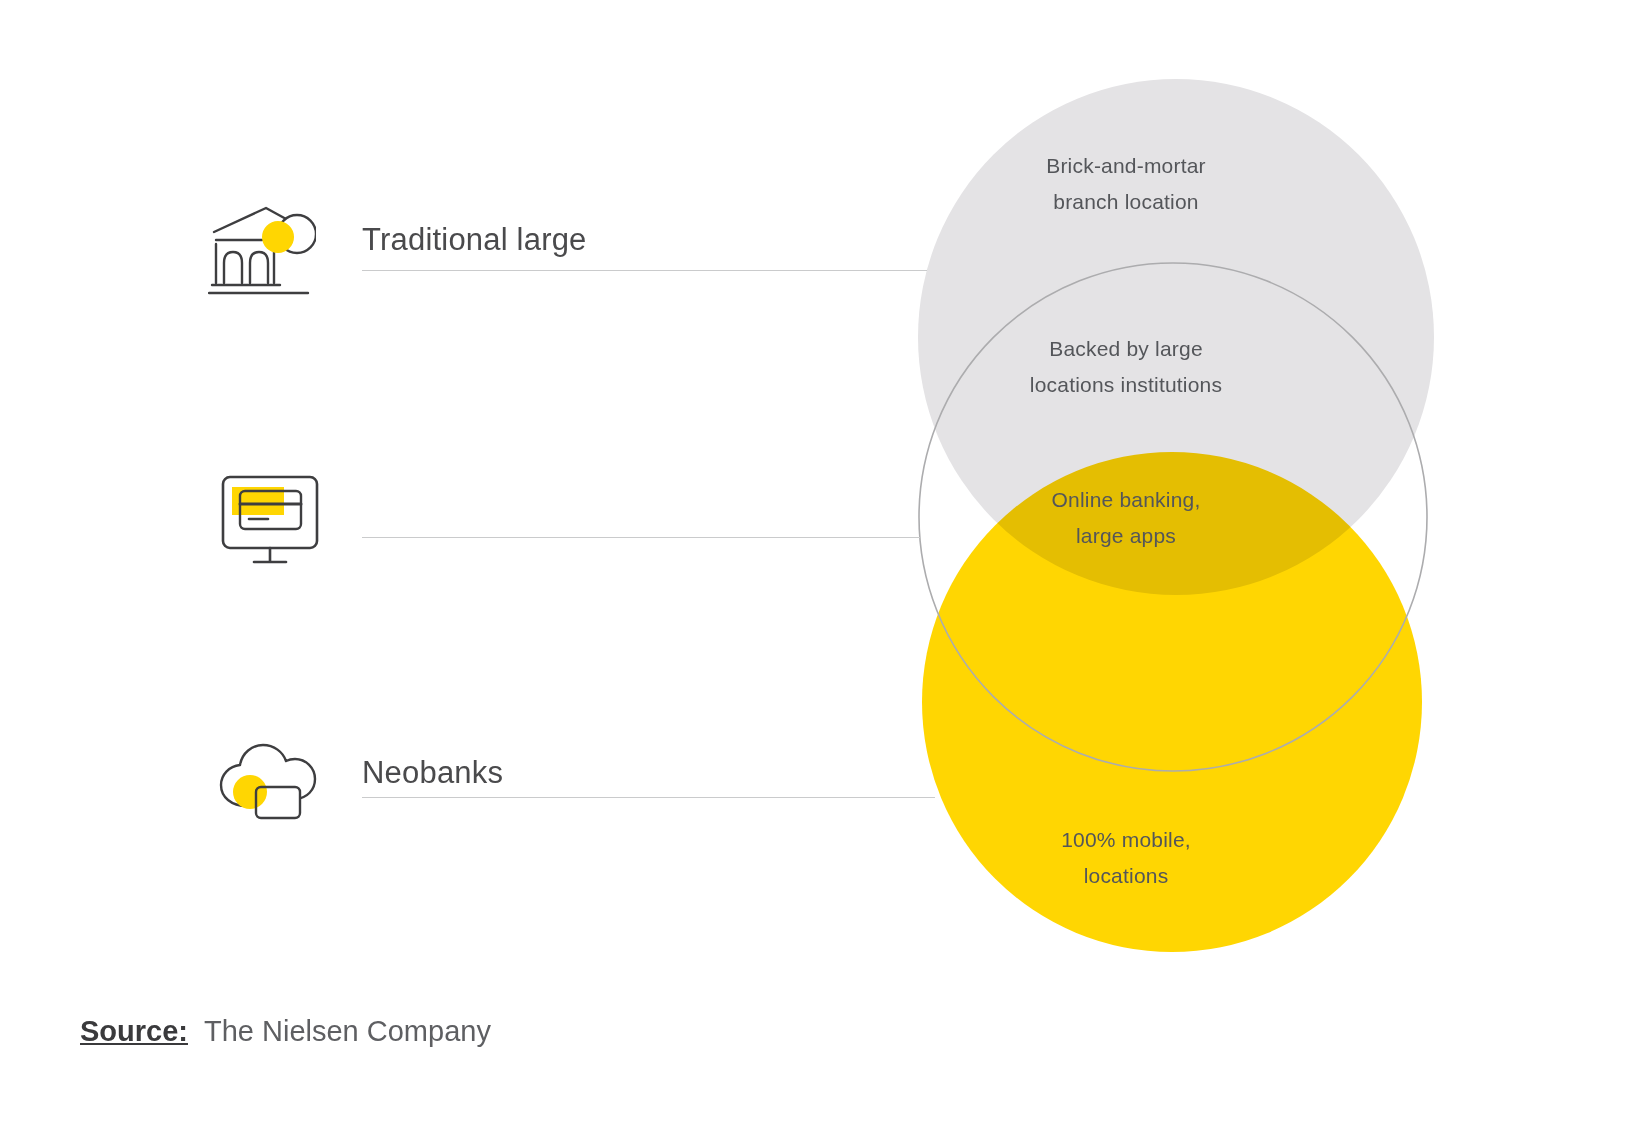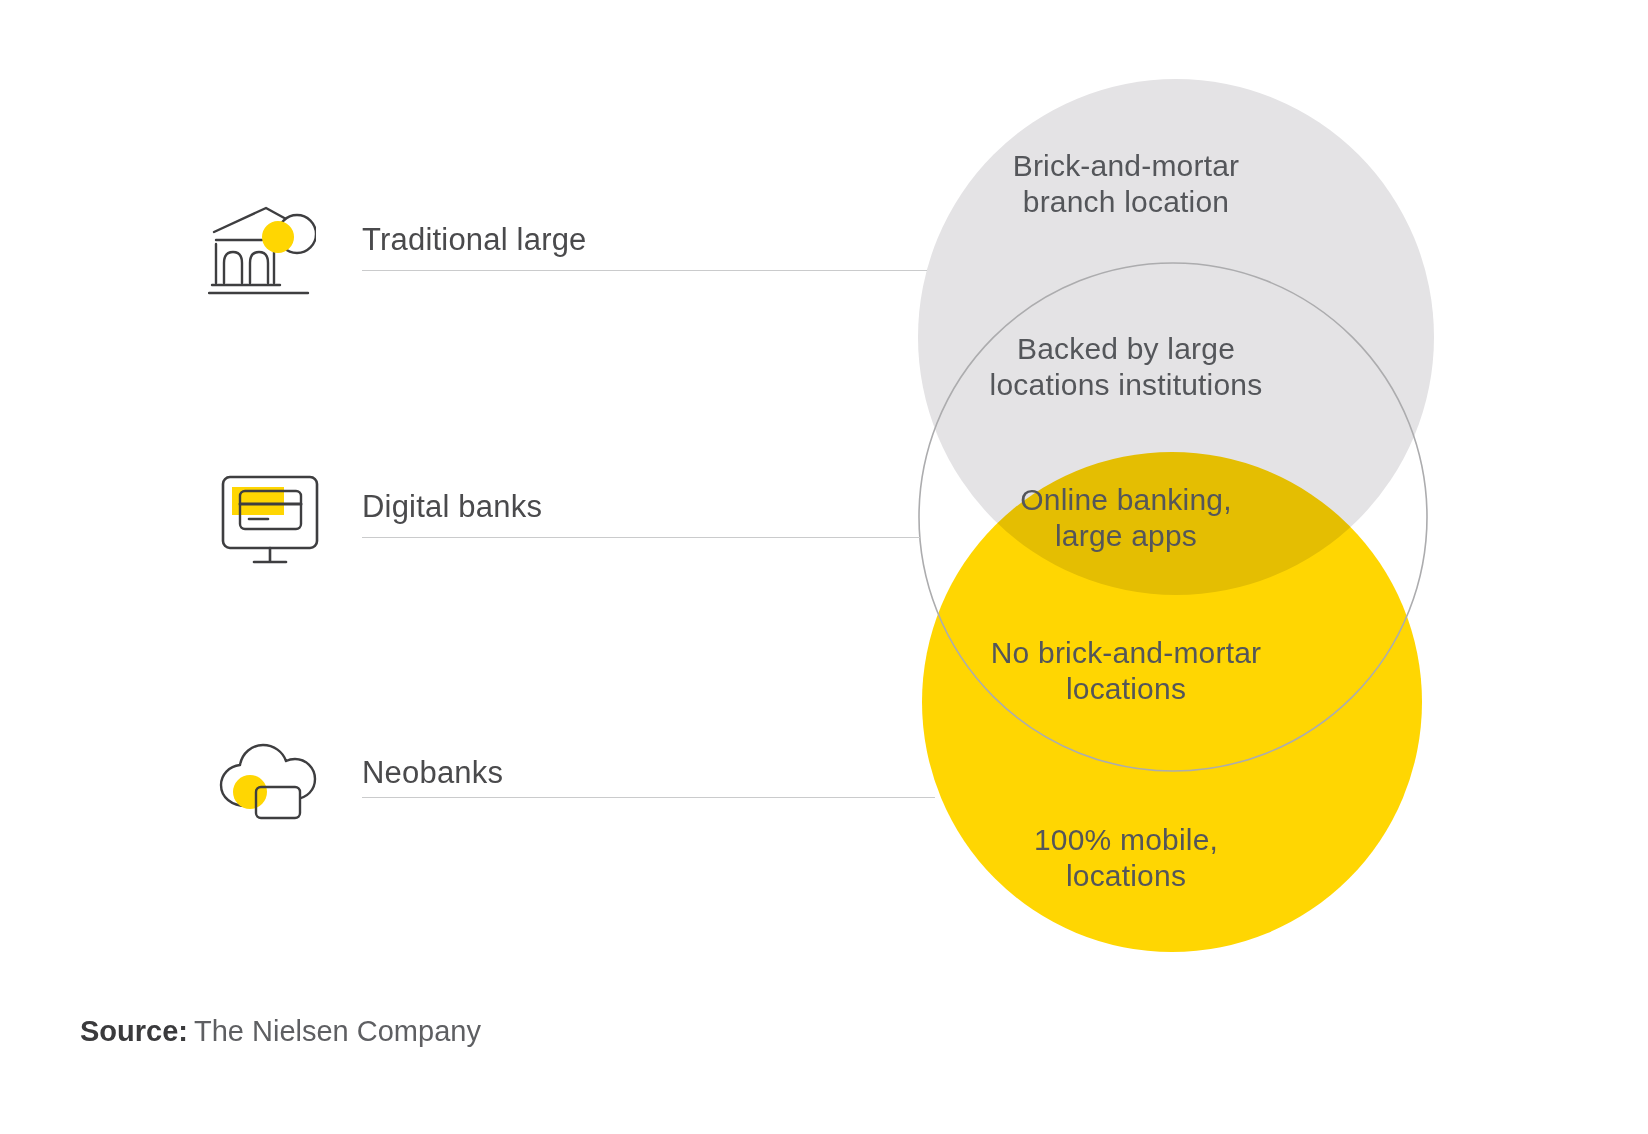--- a/index.html
+++ b/index.html
@@ -20,7 +20,7 @@
     width: 480px;
     transform: translate(-50%, -50%);
     text-align: center;
-    font-size: 30px;
+    font-size: 21px;
     line-height: 36px;
     font-weight: 400;
     color: var(--venn-text, #54565A);

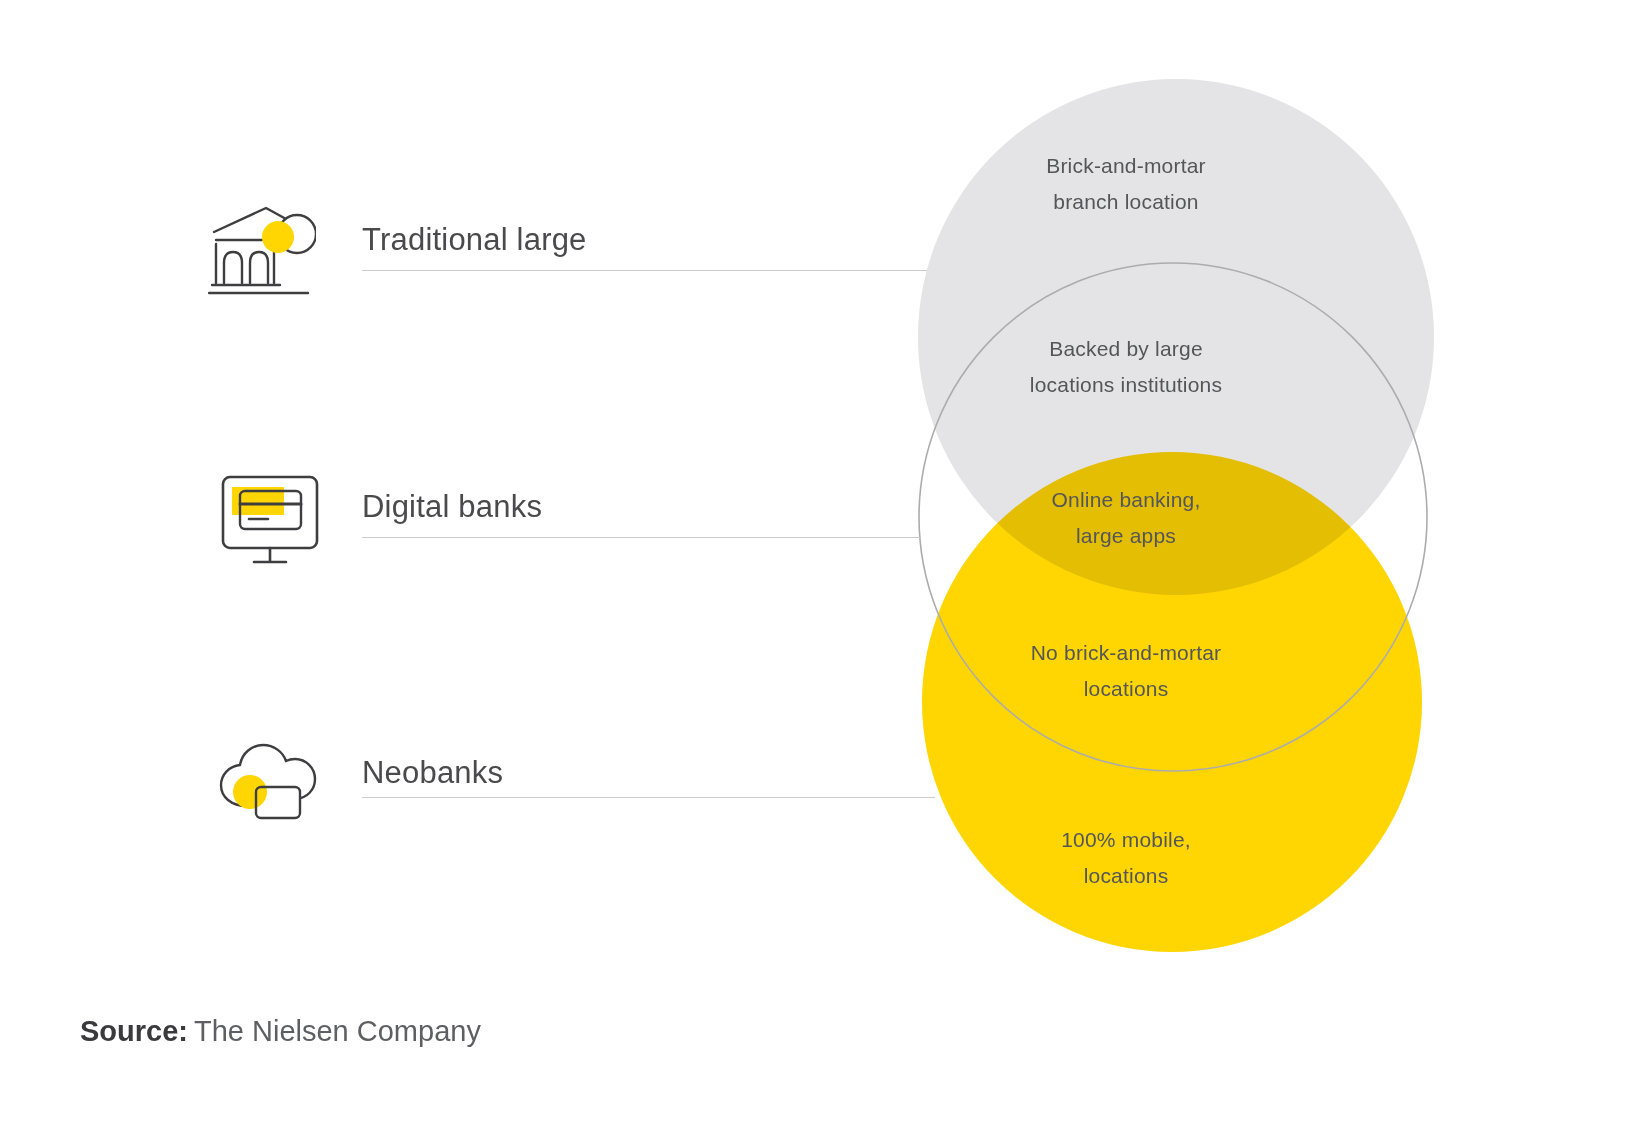--- a/index.html
+++ b/index.html
@@ -139,7 +139,6 @@
       <path d="M34 88 H66" stroke-width="2.6"></path>
     </g>
   </svg>
-  <div class="row-label row2">Digital banks</div>
   <div class="row-line line2"></div>
 
   <svg class="row-icon icon3" width="105" height="85" viewBox="0 0 105 85">

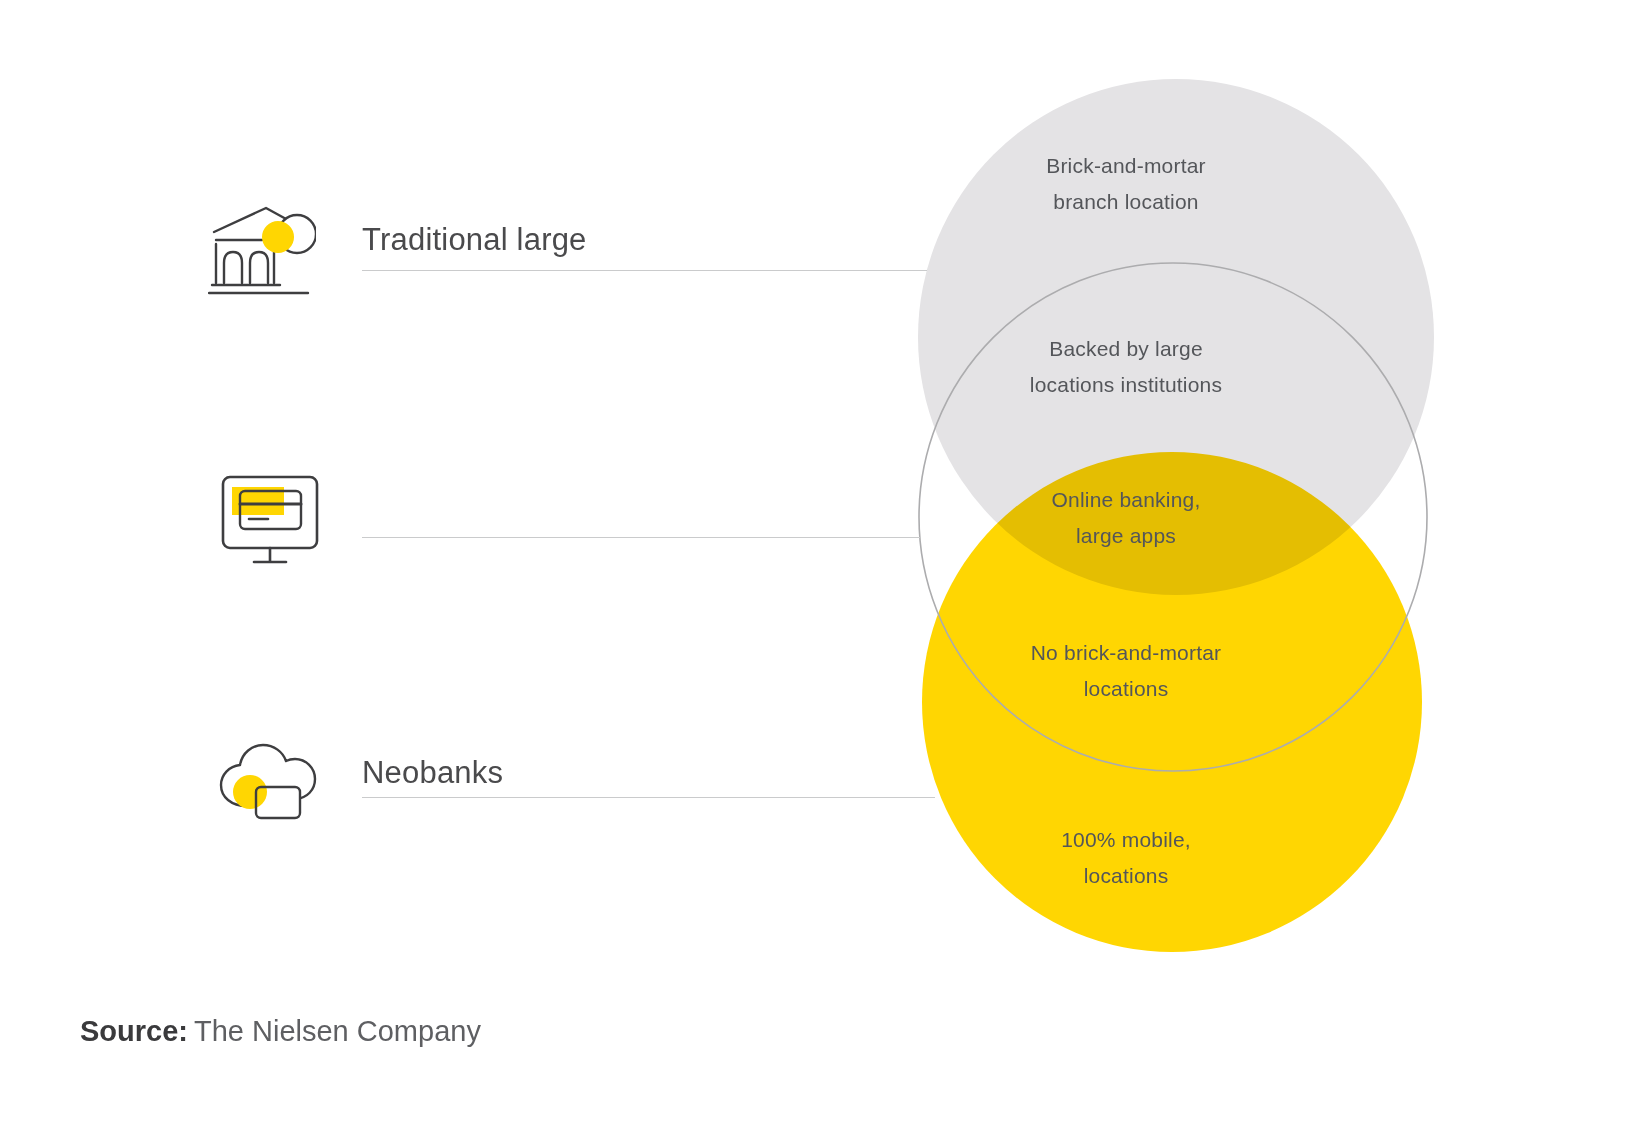--- a/index.html
+++ b/index.html
@@ -102,10 +102,6 @@
     <span>Online banking,</span><br>
     <span>large apps</span>
   </div>
-  <div class="vlabel r3">
-    <span>No brick-and-mortar</span><br>
-    <span>locations</span>
-  </div>
   <div class="vlabel r4">
     <span>100% mobile,</span><br>
     <span>locations</span>

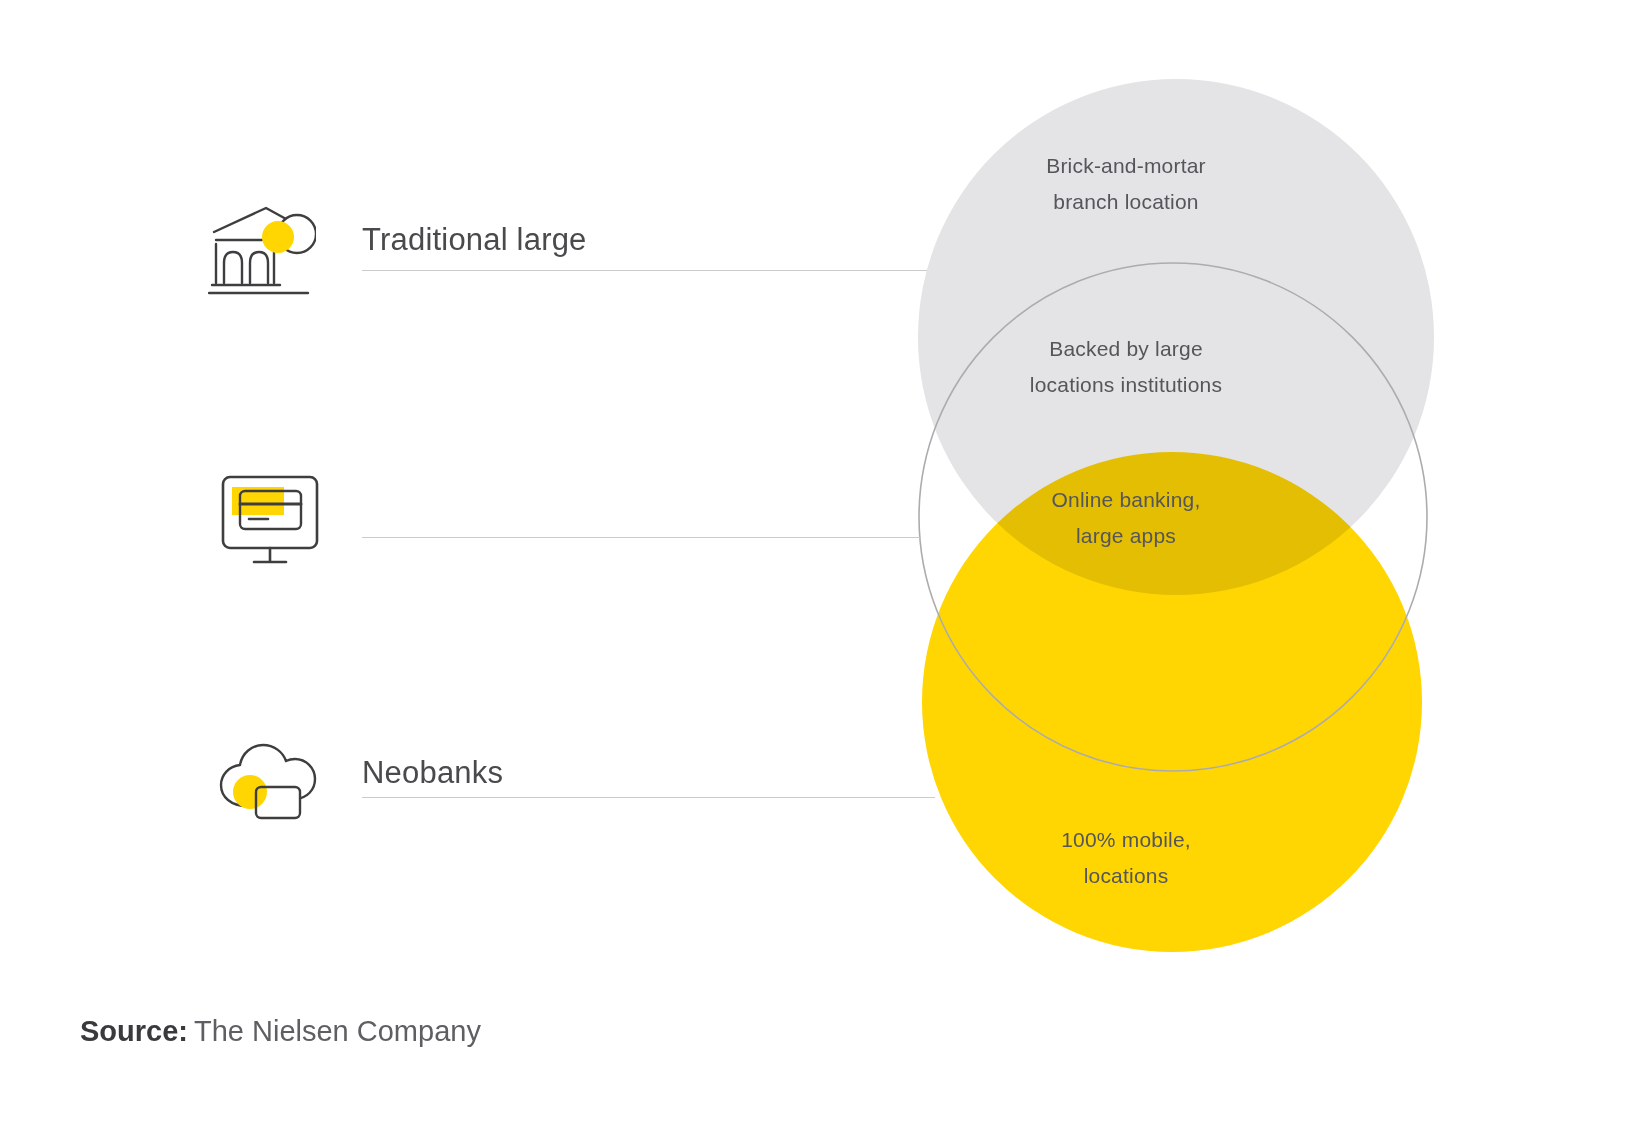--- a/index.html
+++ b/index.html
@@ -75,7 +75,8 @@
   .source .src-label {
     font-weight: 700;
     color: var(--source-label, #3A3A3C);
-    margin-right: 6px;
+    margin-right: 16px;
+    text-decoration: underline;
   }
 </style>
 </head>

